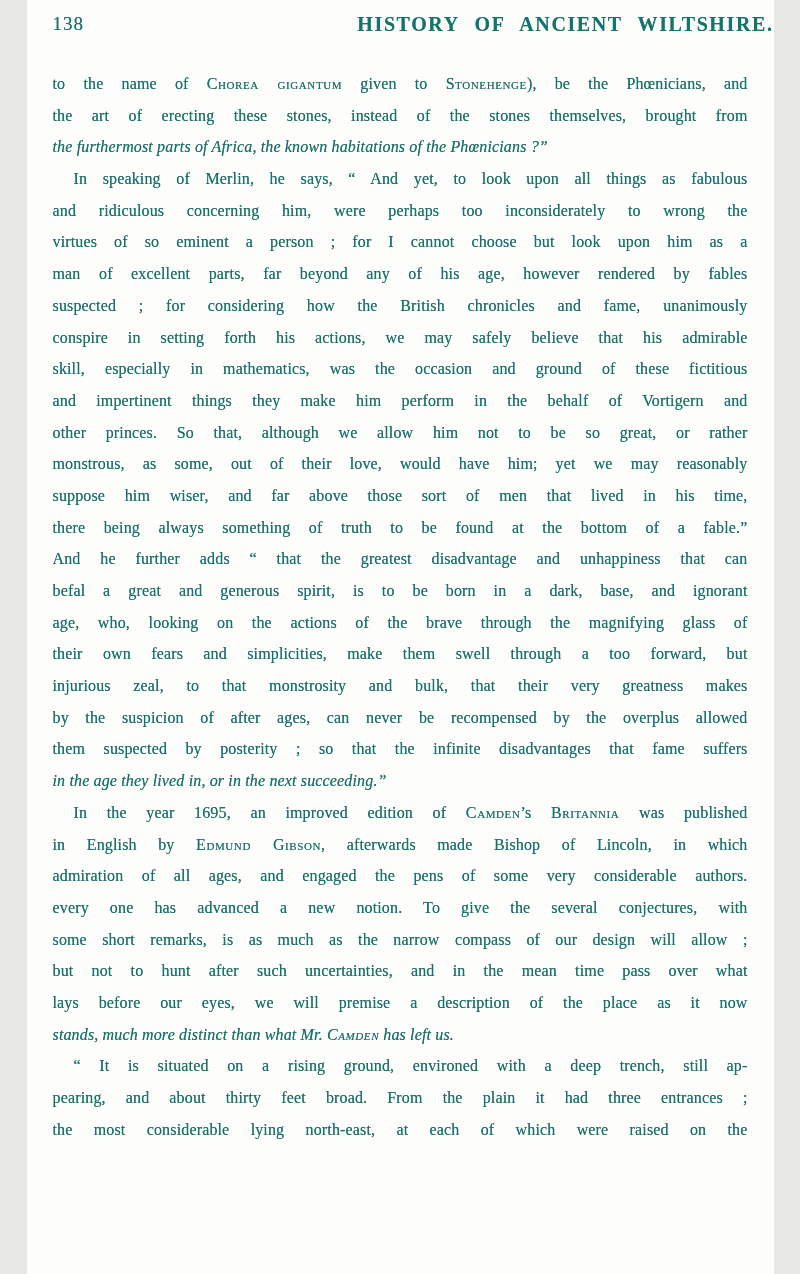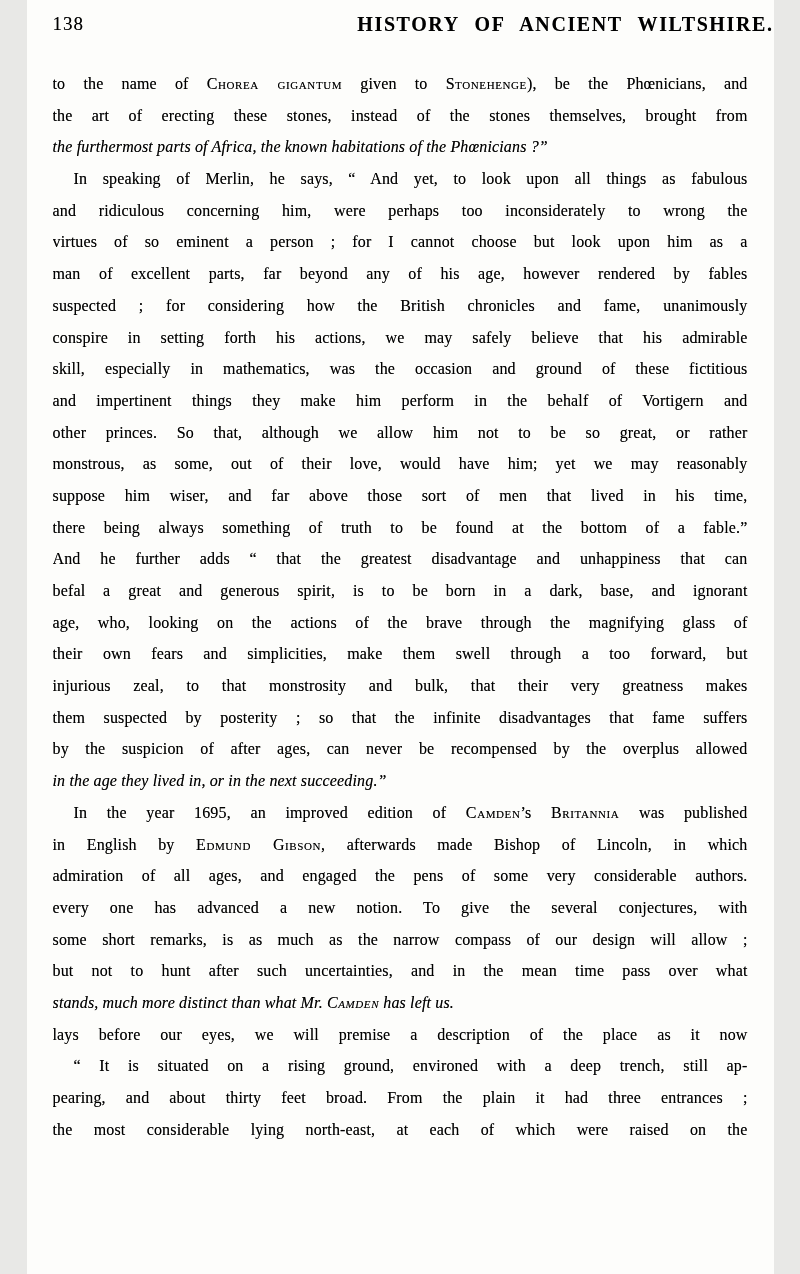--- a/index.html
+++ b/index.html
@@ -13,7 +13,7 @@
     height: 1274px;
     margin: 0 auto;
     background: #fdfdfb;
-    color: #000000;
+    color: #0f766e;
     font-family: "Liberation Serif", "DejaVu Serif", serif;
     overflow: hidden;
   }

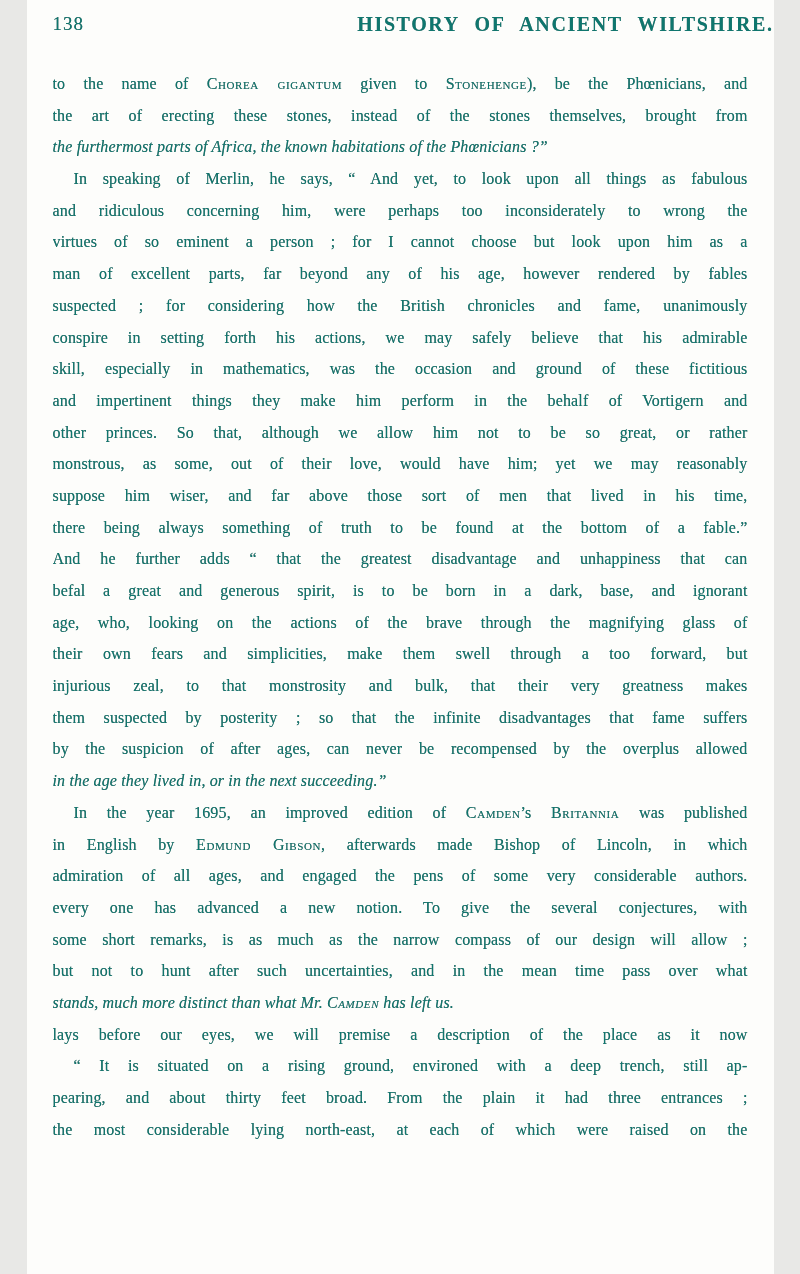--- a/index.html
+++ b/index.html
@@ -93,8 +93,8 @@
       <div class="line"><span>age, who, looking on the actions of the brave through the magnifying glass of</span></div>
       <div class="line"><span>their own fears and simplicities, make them swell through a too forward, but</span></div>
       <div class="line"><span>injurious zeal, to that monstrosity and bulk, that their very greatness makes</span></div>
+      <div class="line"><span>by the suspicion of after ages, can never be recompensed by the overplus allowed</span></div>
       <div class="line"><span>them suspected by posterity ; so that the infinite disadvantages that fame suffers</span></div>
-      <div class="line"><span>by the suspicion of after ages, can never be recompensed by the overplus allowed</span></div>
       <div class="line end"><span>in the age they lived in, or in the next succeeding.”</span></div>
       <div class="line indent"><span>In the year 1695, an improved edition of </span><span class="sc">Camden</span><span>’s </span><span class="sc">Britannia</span><span> was published</span></div>
       <div class="line"><span>in English by </span><span class="sc">Edmund Gibson</span><span>, afterwards made Bishop of Lincoln, in which</span></div>

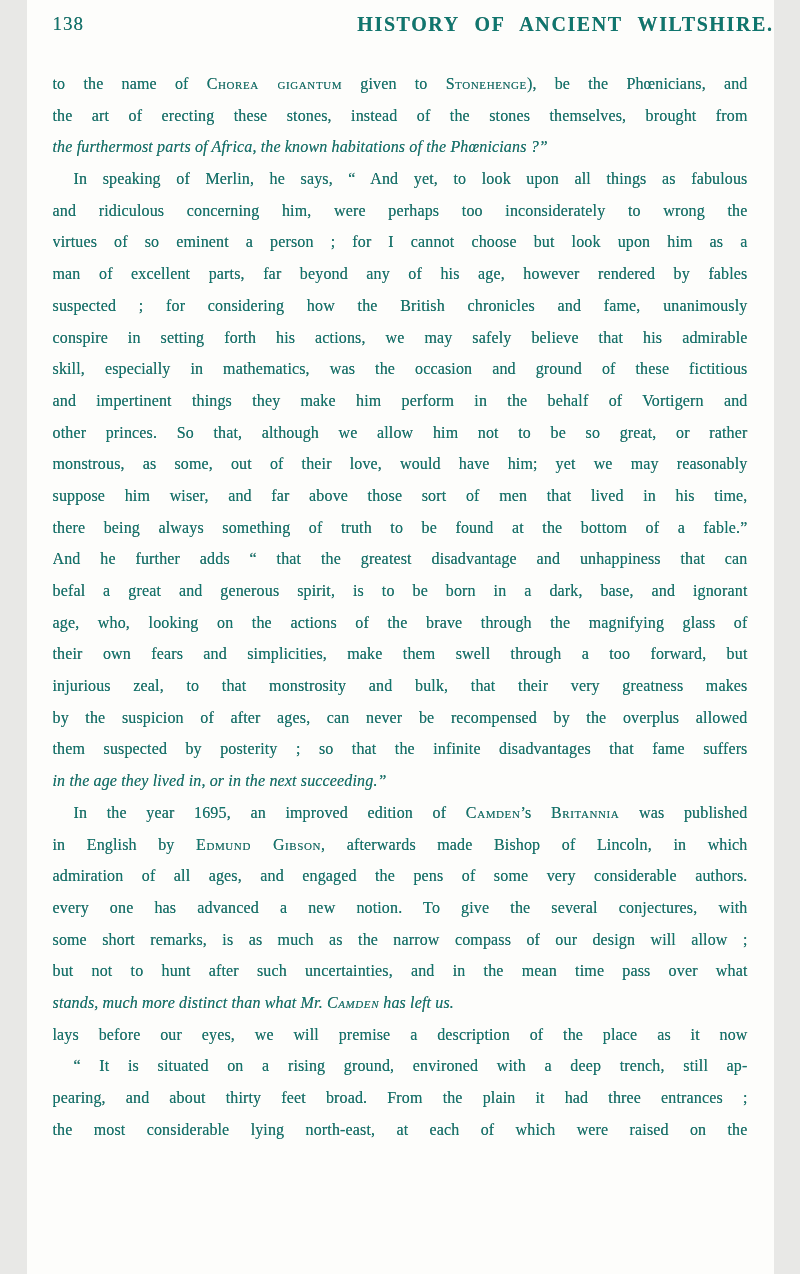--- a/index.html
+++ b/index.html
@@ -102,8 +102,8 @@
       <div class="line"><span>every one has advanced a new notion.  To give the several conjectures, with</span></div>
       <div class="line"><span>some short remarks, is as much as the narrow compass of our design will allow ;</span></div>
       <div class="line"><span>but not to hunt after such uncertainties, and in the mean time pass over what</span></div>
+      <div class="line"><span>lays before our eyes, we will premise a description of the place as it now</span></div>
       <div class="line end"><span>stands, much more distinct than what Mr. </span><span class="sc">Camden</span><span> has left us.</span></div>
-      <div class="line"><span>lays before our eyes, we will premise a description of the place as it now</span></div>
       <div class="line indent"><span>“ It is situated on a rising ground, environed with a deep trench, still ap-</span></div>
       <div class="line"><span>pearing, and about thirty feet broad.  From the plain it had three entrances ;</span></div>
       <div class="line"><span>the most considerable lying north-east, at each of which were raised on the</span></div>

